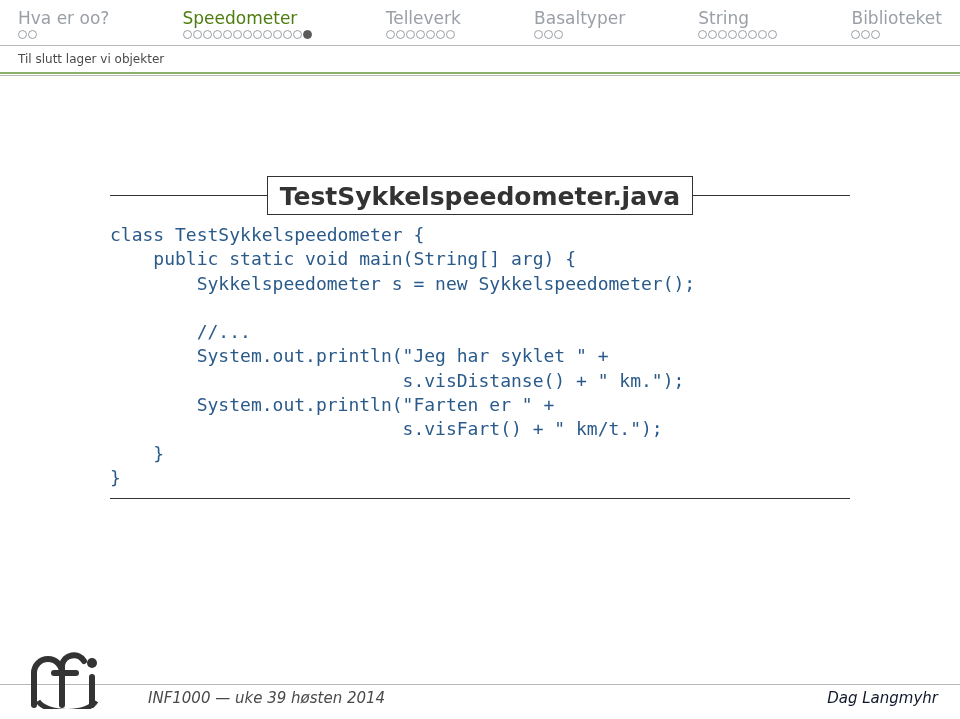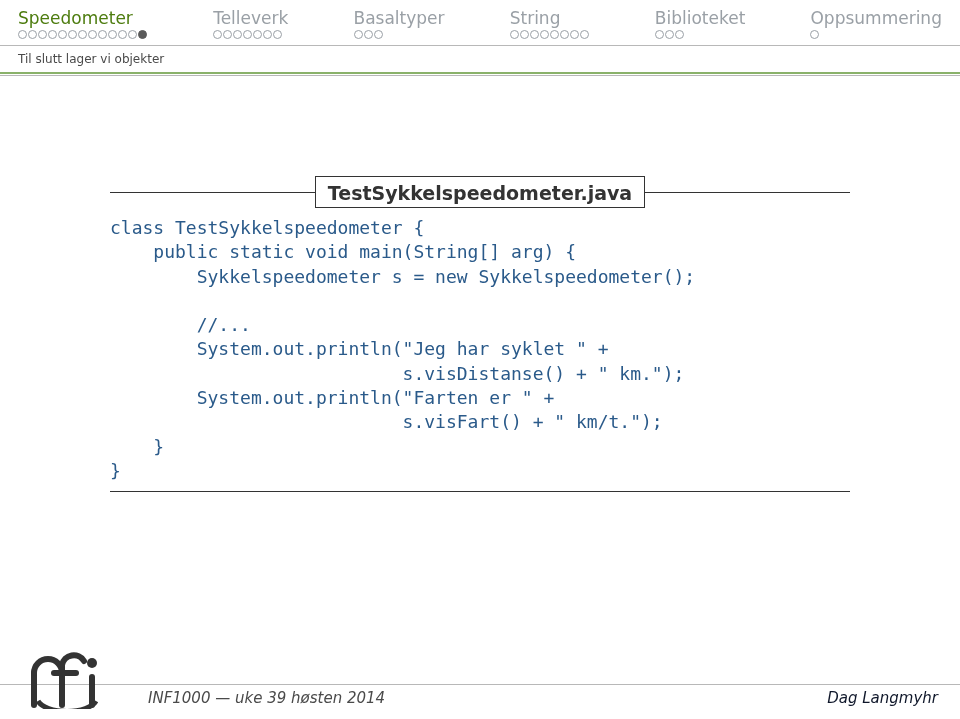--- a/index.html
+++ b/index.html
@@ -137,6 +137,13 @@
 
 <div class="nav">
     <div class="nav-item">
+      <div class="nav-label dim">Hva er oo?</div>
+      <div class="dots">
+        <div class="dot"></div>
+        <div class="dot"></div>
+      </div>
+    </div>
+    <div class="nav-item">
       <div class="nav-label active">Speedometer</div>
       <div class="dots">
         <div class="dot"></div>

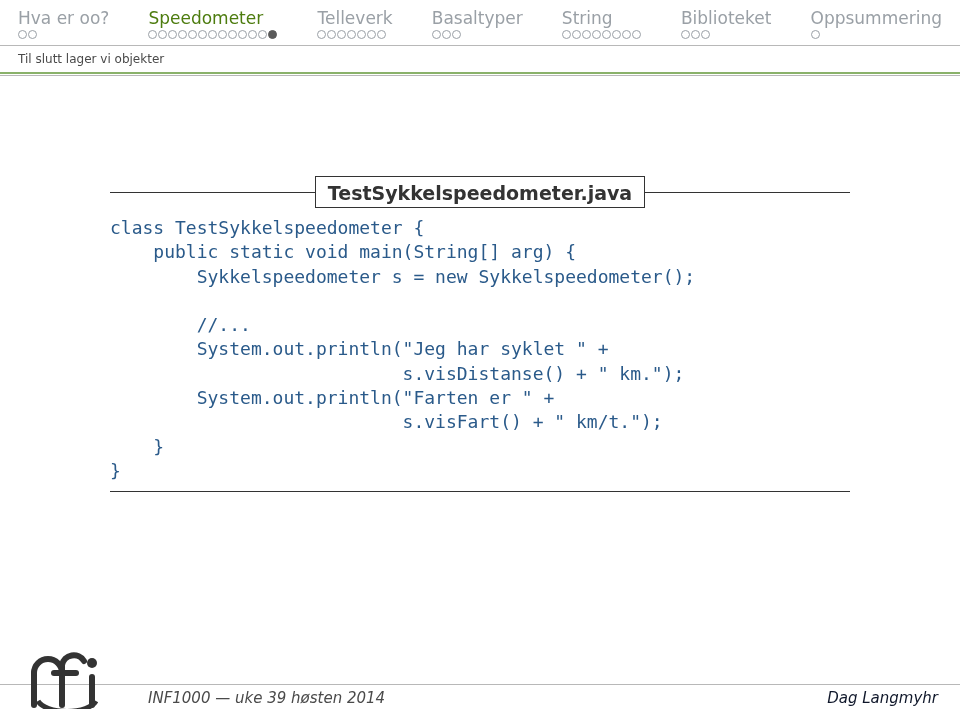--- a/index.html
+++ b/index.html
@@ -202,12 +202,6 @@
         <div class="dot"></div>
       </div>
     </div>
-    <div class="nav-item">
-      <div class="nav-label dim">Oppsummering</div>
-      <div class="dots">
-        <div class="dot"></div>
-      </div>
-    </div>
   </div>
 <div class="sep1"></div>
 <div class="subtitle">Til slutt lager vi objekter</div>

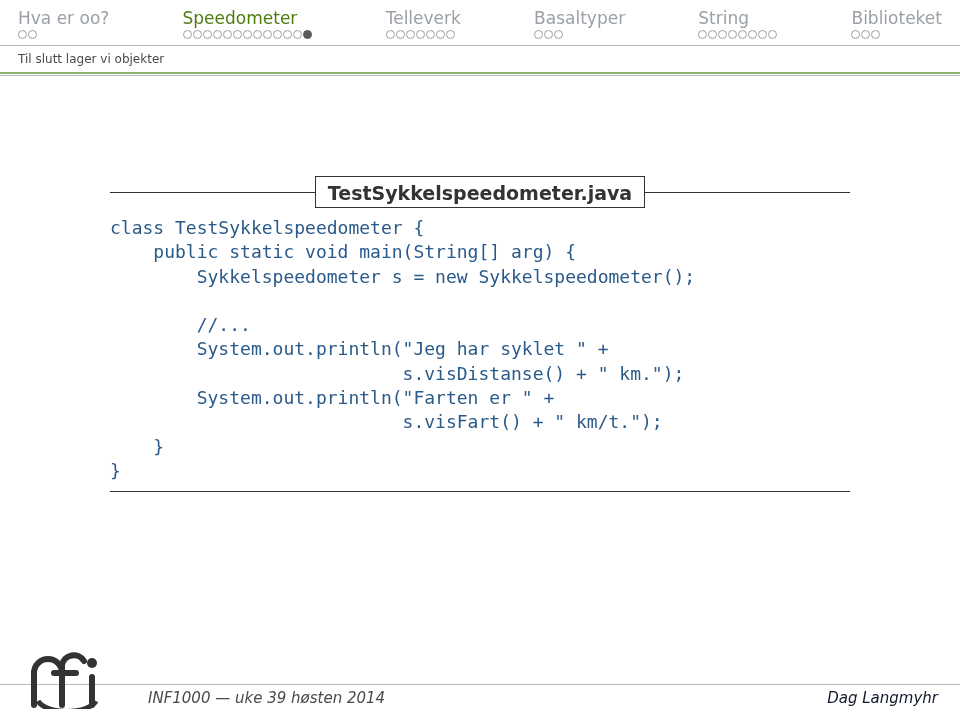--- a/index.html
+++ b/index.html
@@ -73,7 +73,7 @@
   .titlebox {
     border: 1px solid #333;
     padding: 5px 12px 3px 12px;
-    font-size: 19px;
+    font-size: 25px;
     font-weight: 600;
     font-family: "DejaVu Sans", sans-serif;
   }

